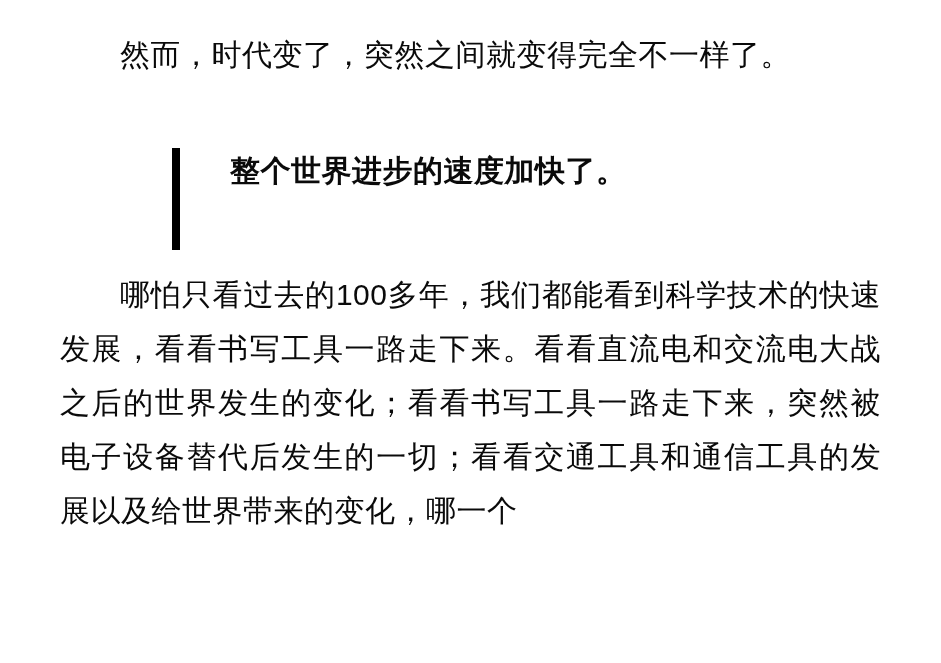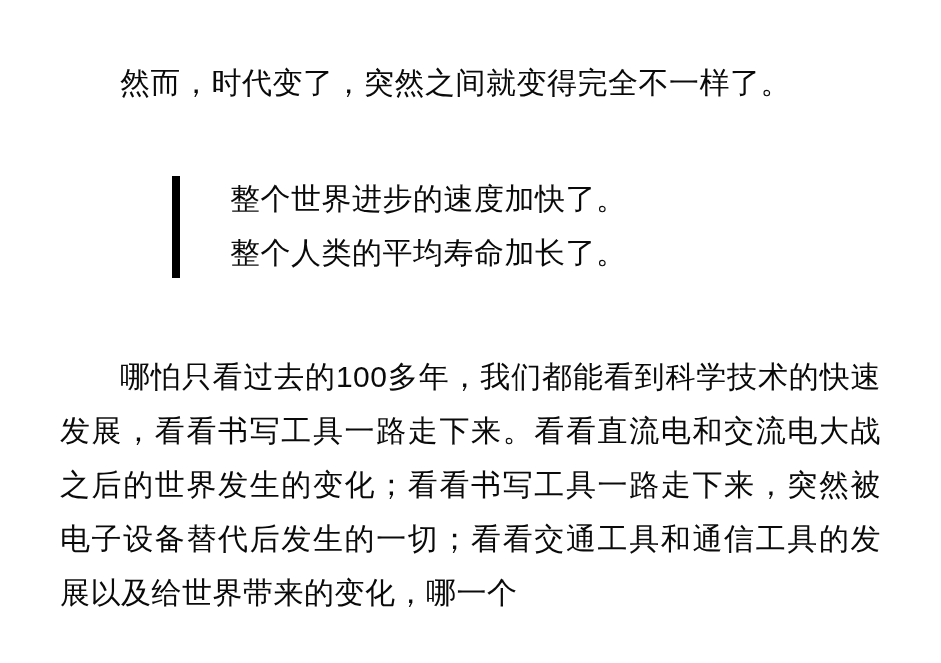--- a/index.html
+++ b/index.html
@@ -33,7 +33,6 @@
   }
   .para-top {
     padding-top: 28px;
-    margin-top: 28px;
   }
   .indent {
     text-indent: 60px;

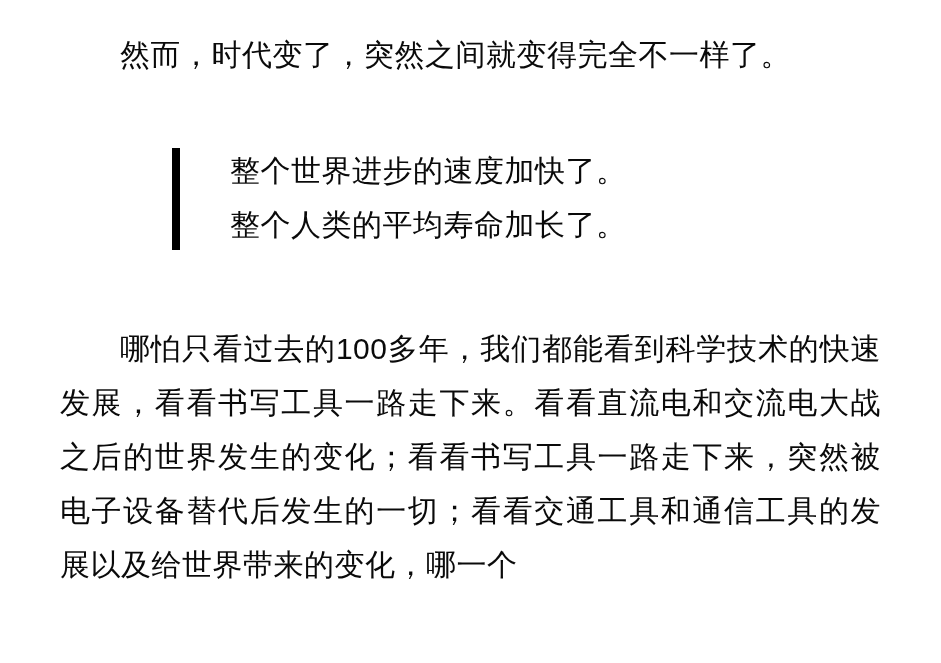--- a/index.html
+++ b/index.html
@@ -55,7 +55,7 @@
     line-height: 54px;
     letter-spacing: 0.5px;
     color: #0a0a0a;
-    font-weight: 400;
+    font-weight: 700;
     padding-left: 110px;
   }
   .body-block {

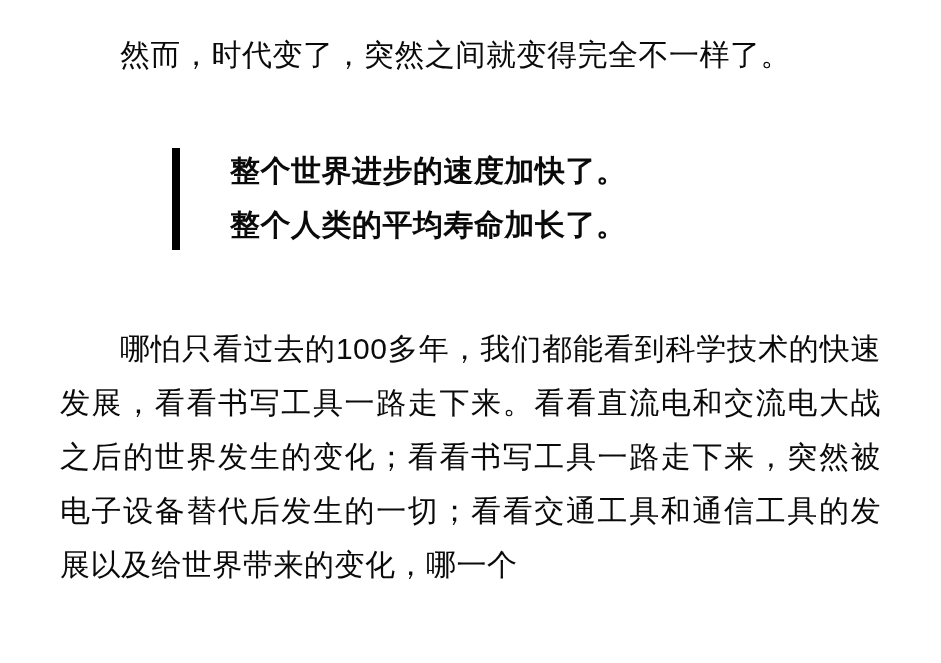--- a/index.html
+++ b/index.html
@@ -73,7 +73,6 @@
   <div class="quote-block">
     <div class="quote-bar"></div>
     <div class="quote-line">整个世界进步的速度加快了。</div>
-    <div class="quote-line">整个人类的平均寿命加长了。</div>
   </div>
 
   <div class="para body-block indent">哪怕只看过去的100多年，我们都能看到科学技术的快速发展，看看书写工具一路走下来。看看直流电和交流电大战之后的世界发生的变化；看看书写工具一路走下来，突然被电子设备替代后发生的一切；看看交通工具和通信工具的发展以及给世界带来的变化，哪一个</div>

